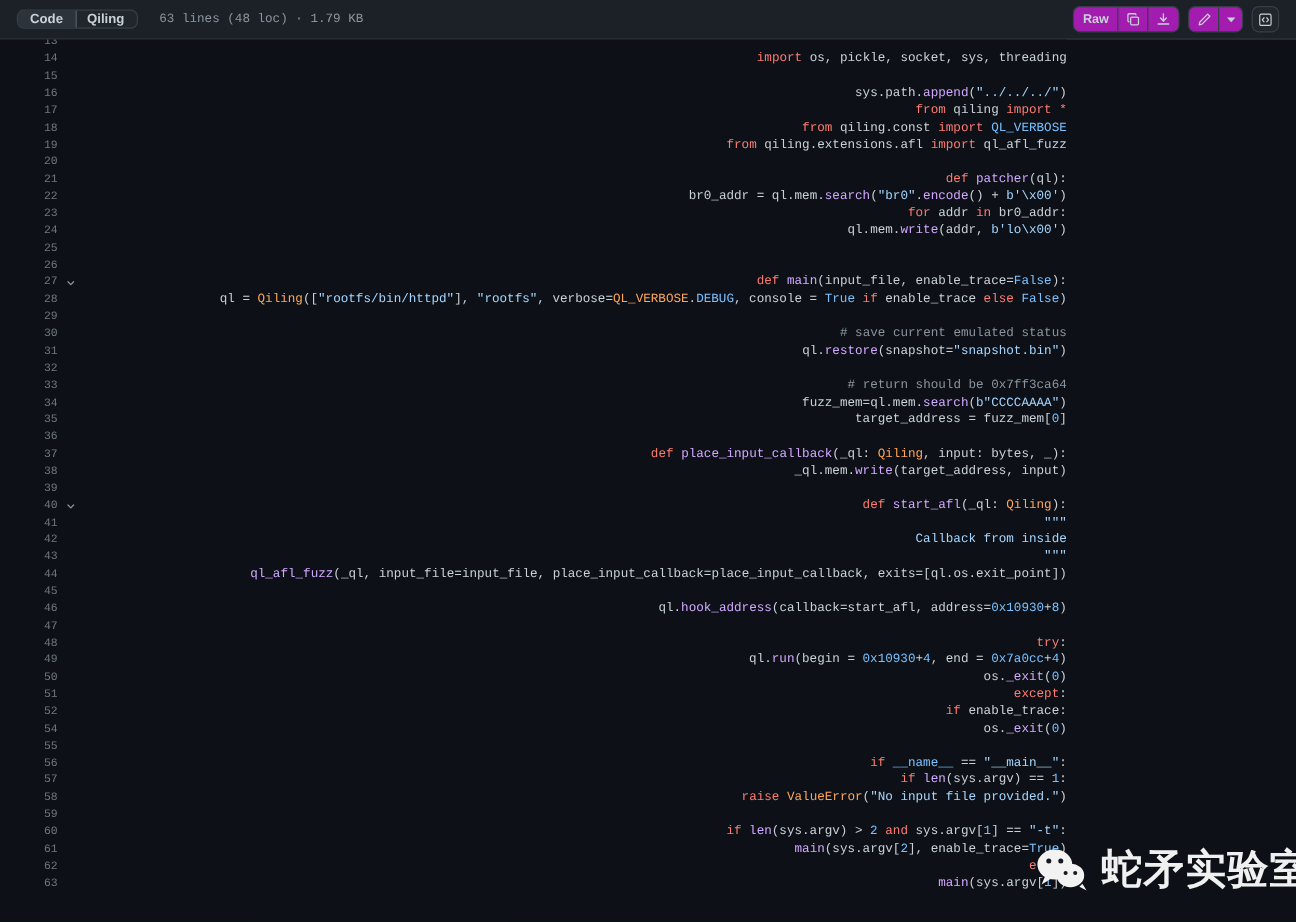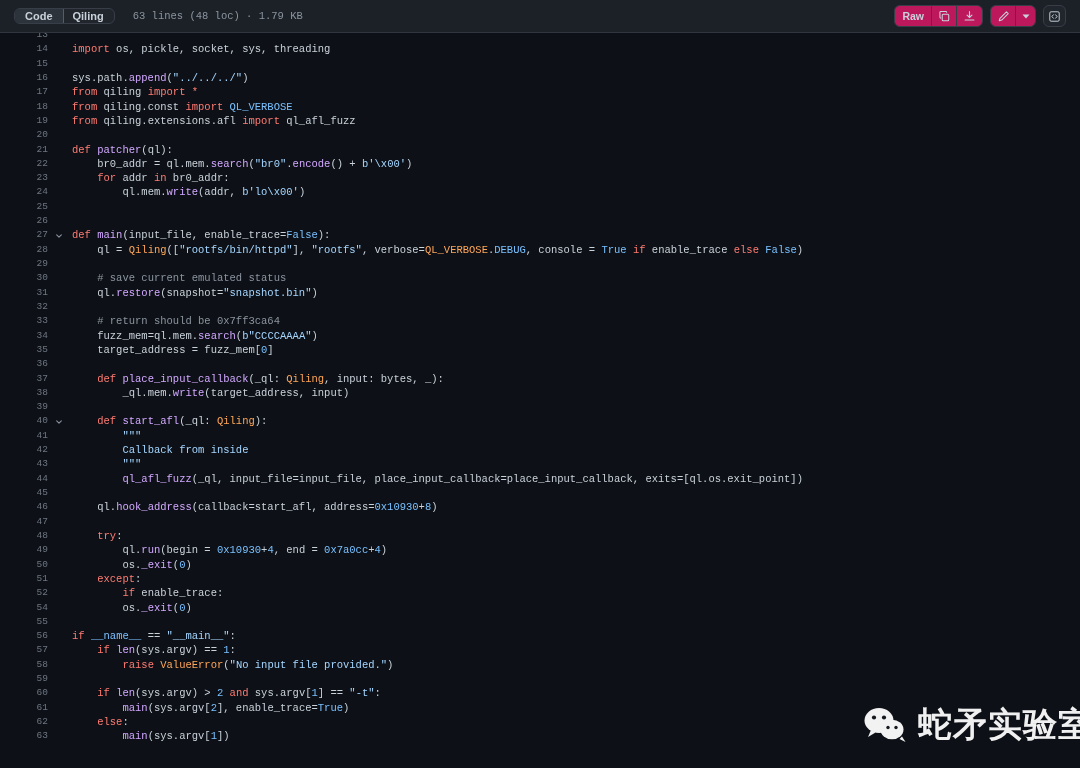--- a/index.html
+++ b/index.html
@@ -76,7 +76,7 @@
     align-items: center;
     border: 1px solid #373e47;
     border-radius: 6px;
-    background: #be185d;
+    background: #a21caf;
     height: 22px;
     overflow: hidden;
   }

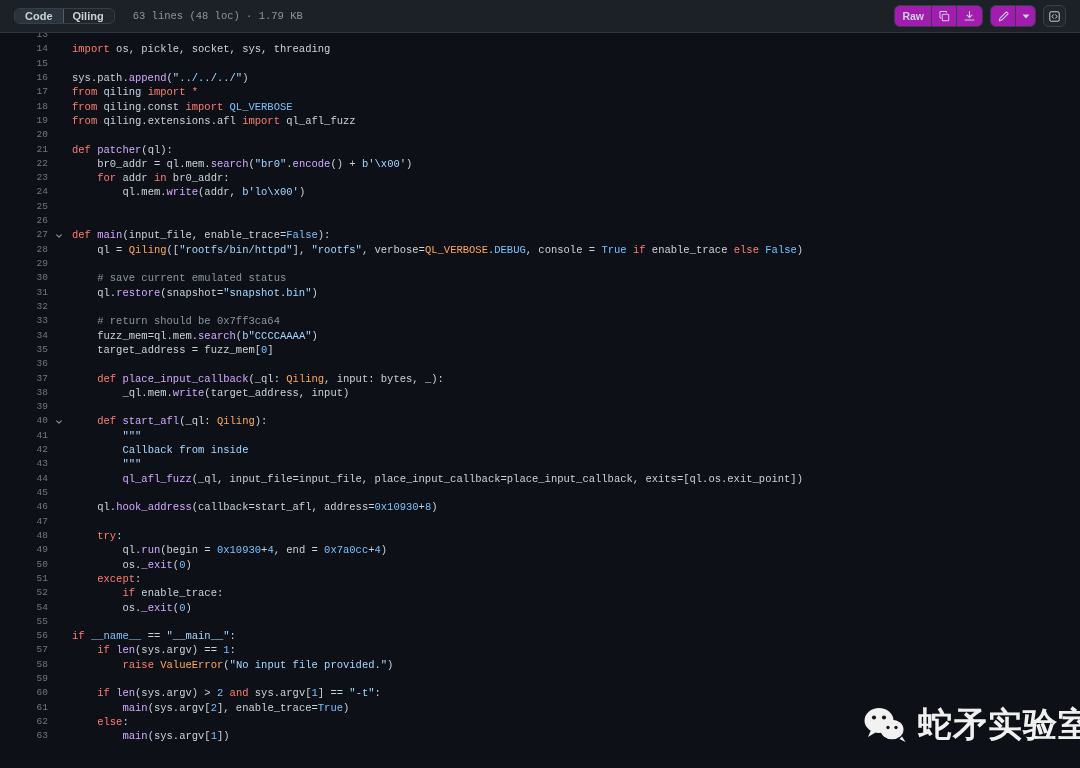--- a/index.html
+++ b/index.html
@@ -156,6 +156,7 @@
     white-space: pre;
     vertical-align: top;
     padding-left: 6px;
+    text-align: right;
   }
 
   

